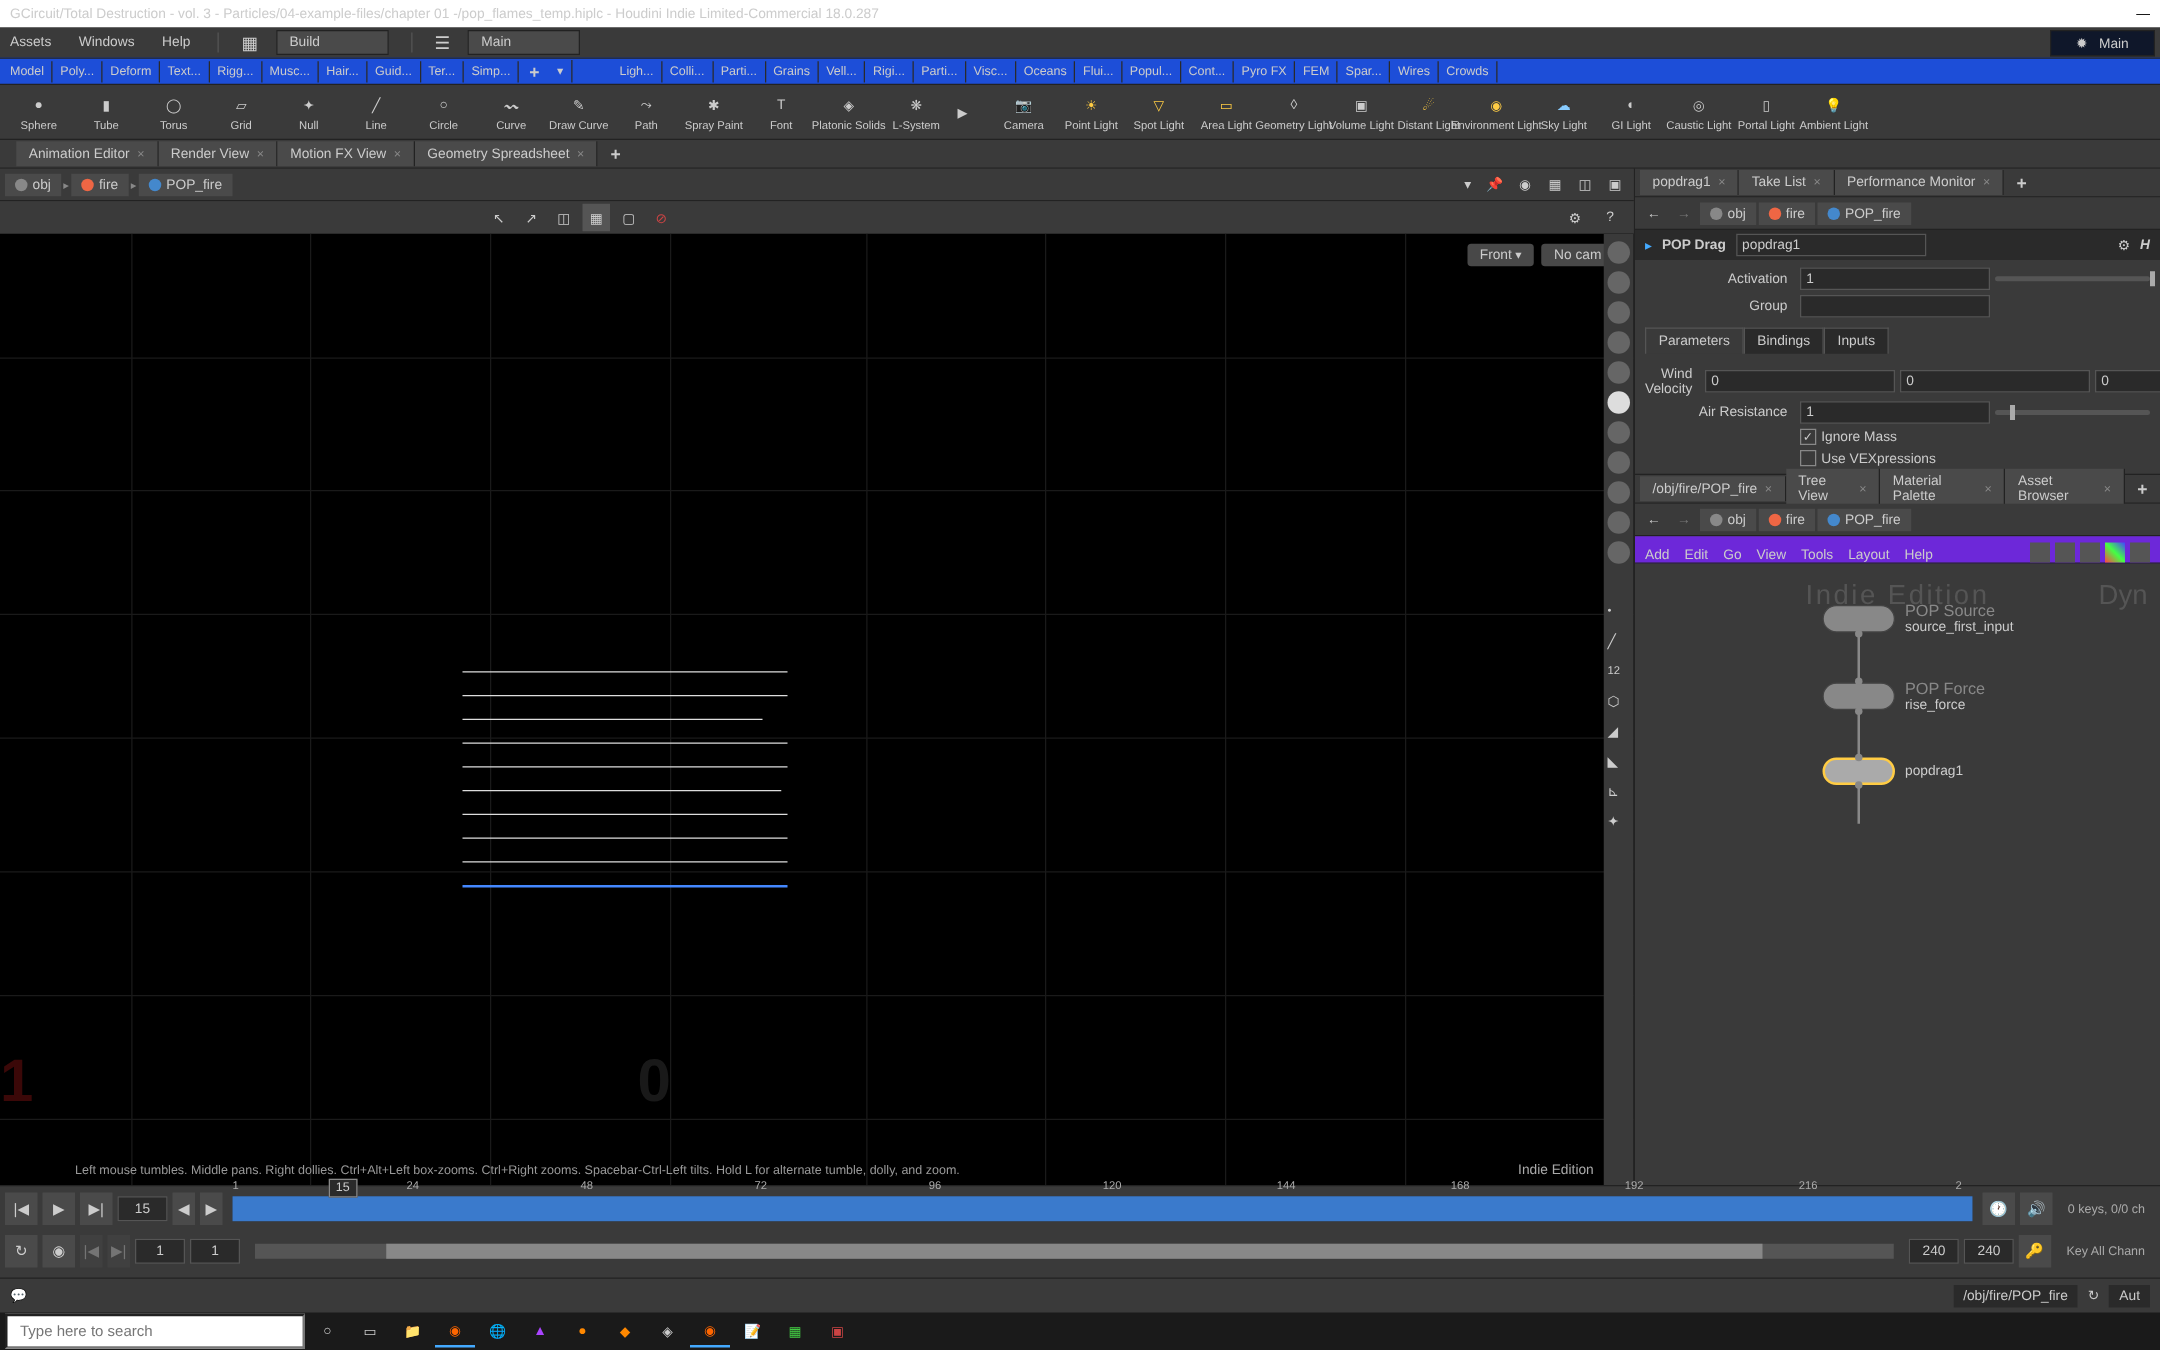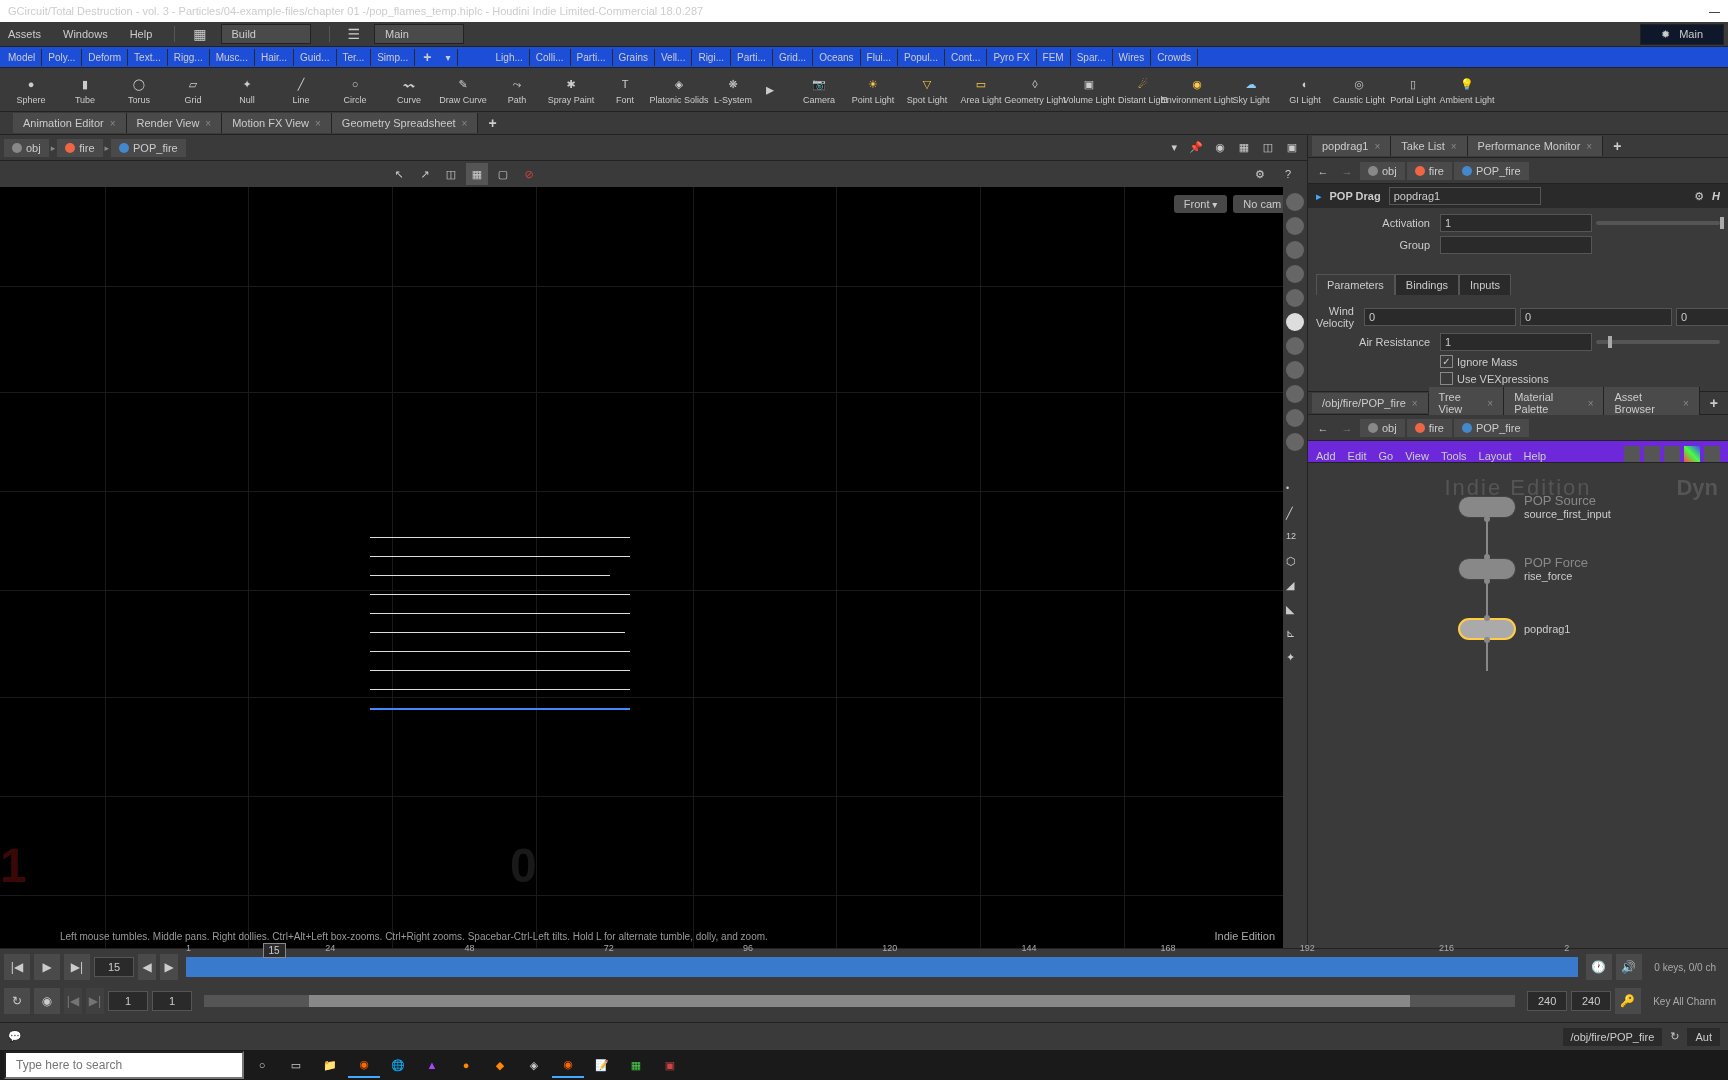--- a/index.html
+++ b/index.html
@@ -149,7 +149,7 @@
   <span class="shelf">Vell...</span>
   <span class="shelf">Rigi...</span>
   <span class="shelf">Parti...</span>
-  <span class="shelf">Grid...</span>
+  <span class="shelf">Visc...</span>
   <span class="shelf">Oceans</span>
   <span class="shelf">Flui...</span>
   <span class="shelf">Popul...</span>

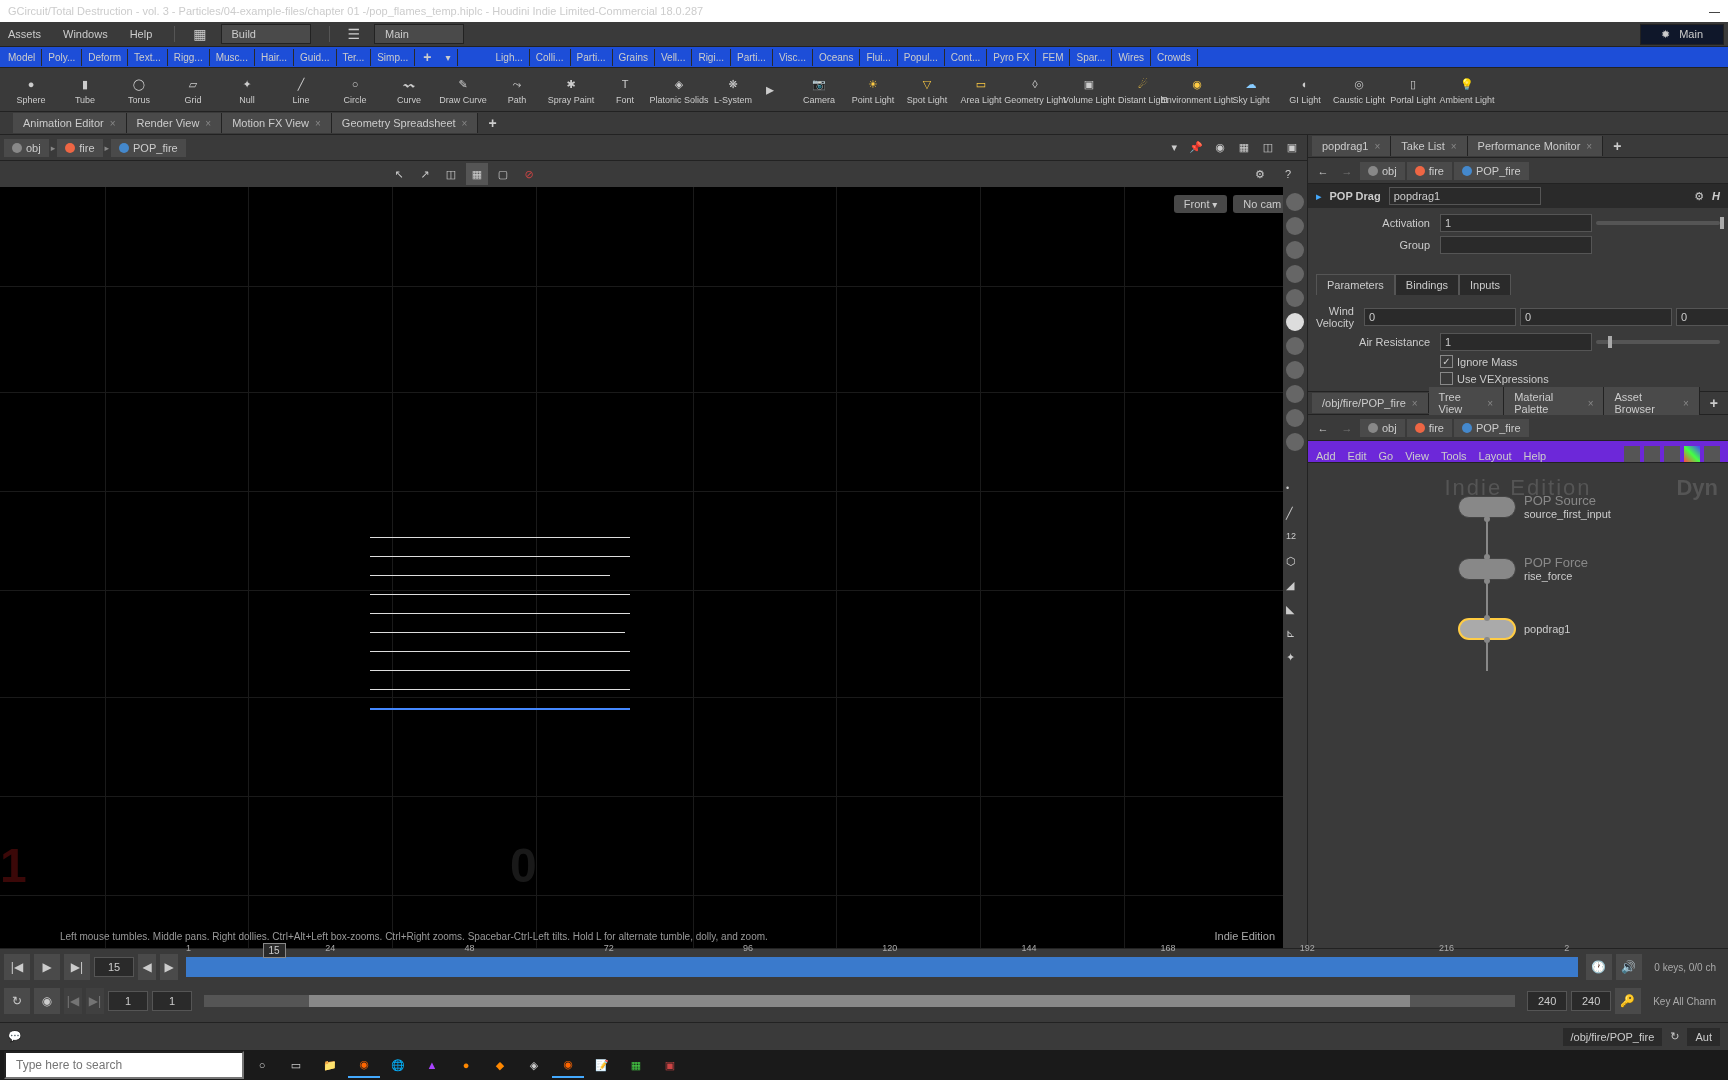--- a/index.html
+++ b/index.html
@@ -61,7 +61,7 @@
 .pslider{flex:1;height:4px;background:#555;position:relative;border-radius:2px}
 .pslider .knob{position:absolute;top:-4px;width:4px;height:12px;background:#aaa}
 .pcheck{width:13px;height:13px;border:1px solid #888;display:flex;align-items:center;justify-content:center;font-size:10px}
-.ptabs{display:flex;margin-top:16px}
+.ptabs{display:flex;margin-top:4px}
 .ptab{padding:4px 10px;background:#2a2a2a;border:1px solid #555;border-bottom:none;cursor:pointer}
 .ptab.active{background:#3a3a3a}
 .network-pane{flex:1;display:flex;flex-direction:column;border-top:1px solid #222;min-height:300px}

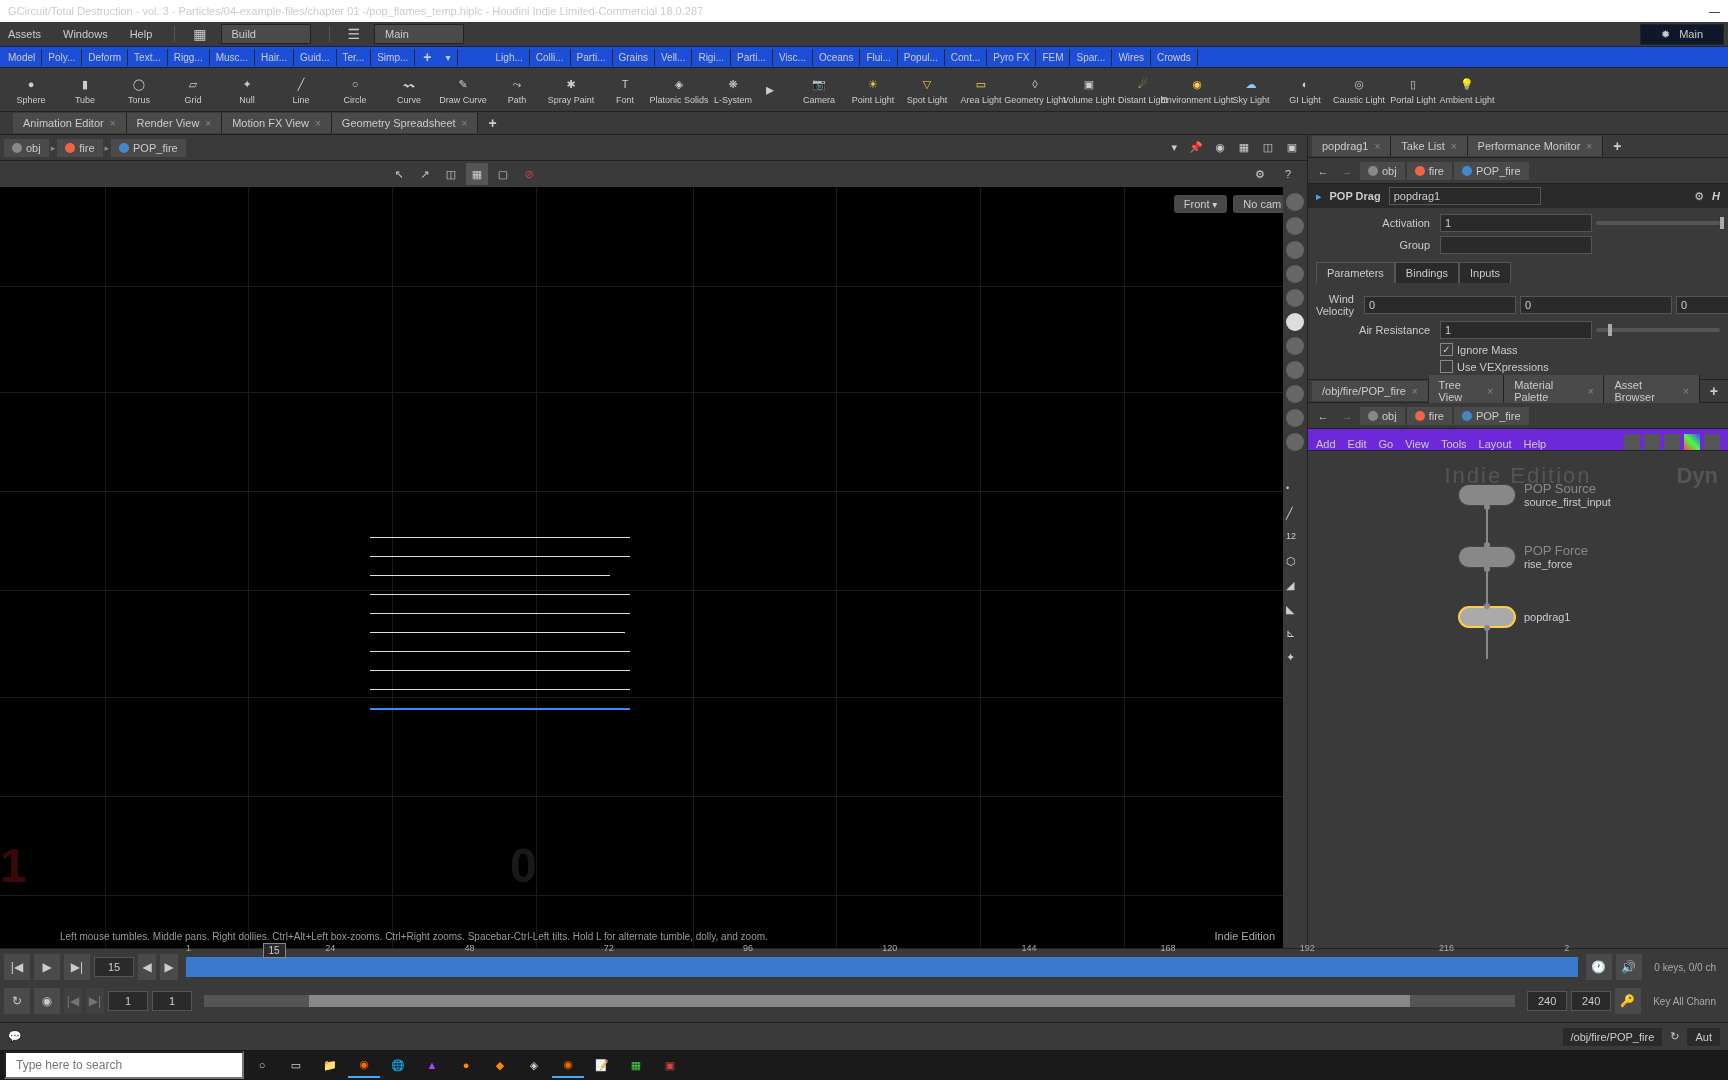--- a/index.html
+++ b/index.html
@@ -72,7 +72,7 @@
 .net-menu .ico{width:16px;height:16px;background:#555}
 .net-canvas{flex:1;background:#3a3a3a;position:relative;overflow:hidden}
 .watermark{position:absolute;top:12px;left:50%;transform:translateX(-50%);font-size:22px;color:#555;letter-spacing:2px}
-.watermark2{position:absolute;top:12px;right:10px;font-size:22px;color:#555;font-weight:bold}
+.watermark2{position:absolute;top:12px;right:10px;font-size:22px;color:#555;font-weight:normal}
 .node{position:absolute;display:flex;align-items:center;gap:8px}
 .nodebox{width:58px;height:22px;background:#888;border-radius:11px;border:1px solid #444;display:flex;align-items:center;justify-content:center;position:relative}
 .nodebox.sel{border:2px solid #ffcc44;background:#aaa}

